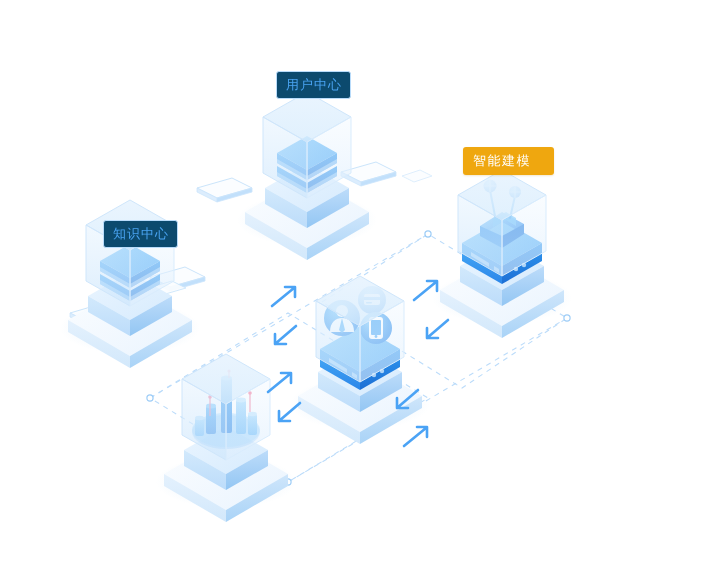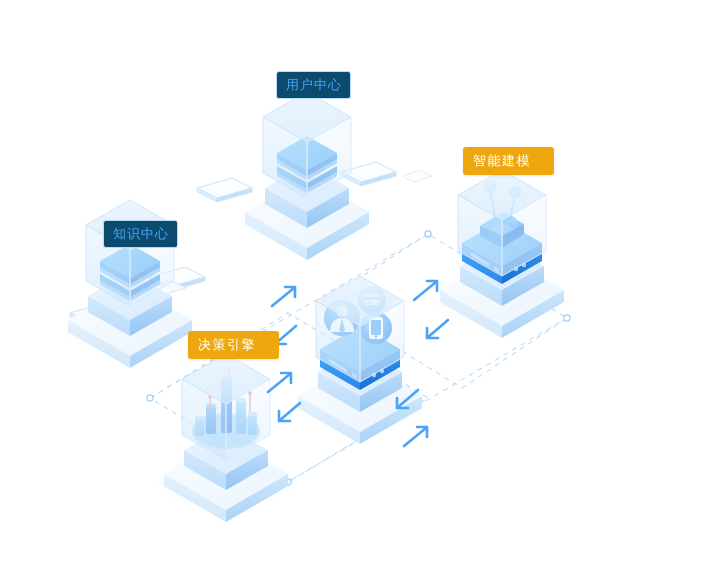--- a/index.html
+++ b/index.html
@@ -351,7 +351,6 @@
   <div class="label orange" style="left:463px;top:147px;">智能建模</div>
 
 
-  <div class="label orange" style="left:188px;top:331px;">决策引擎</div>
 
 </div>
 

